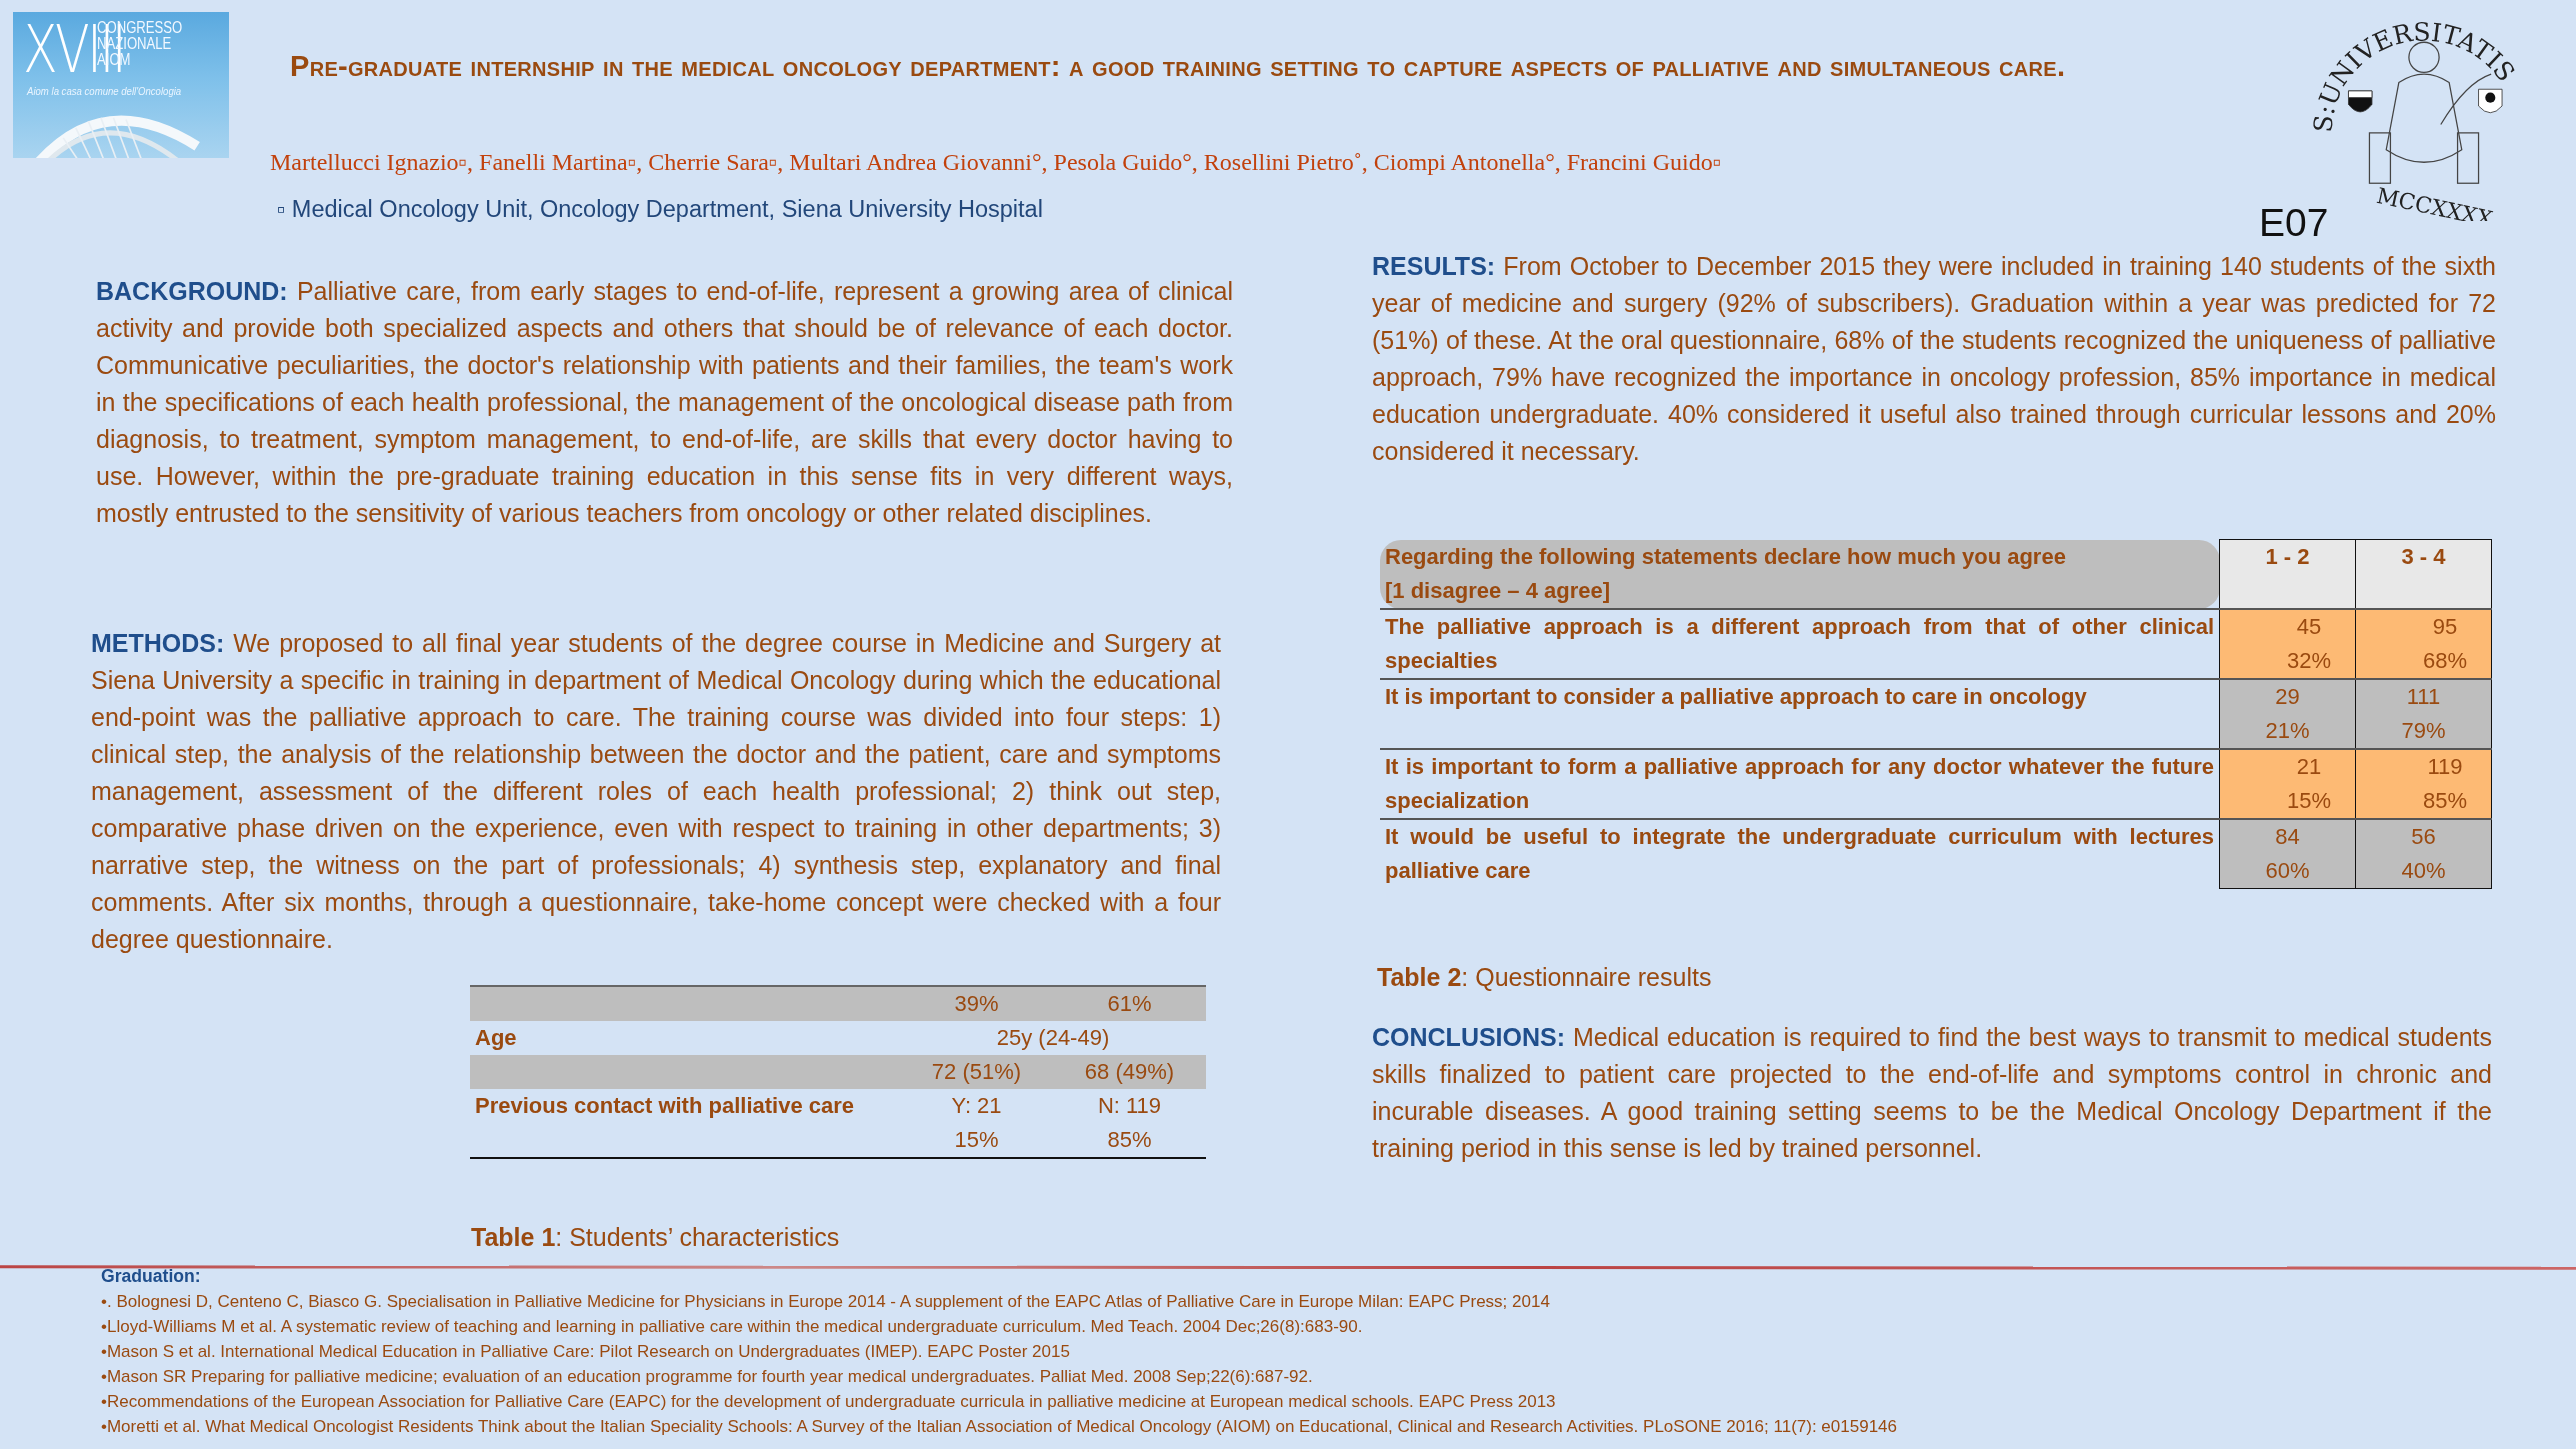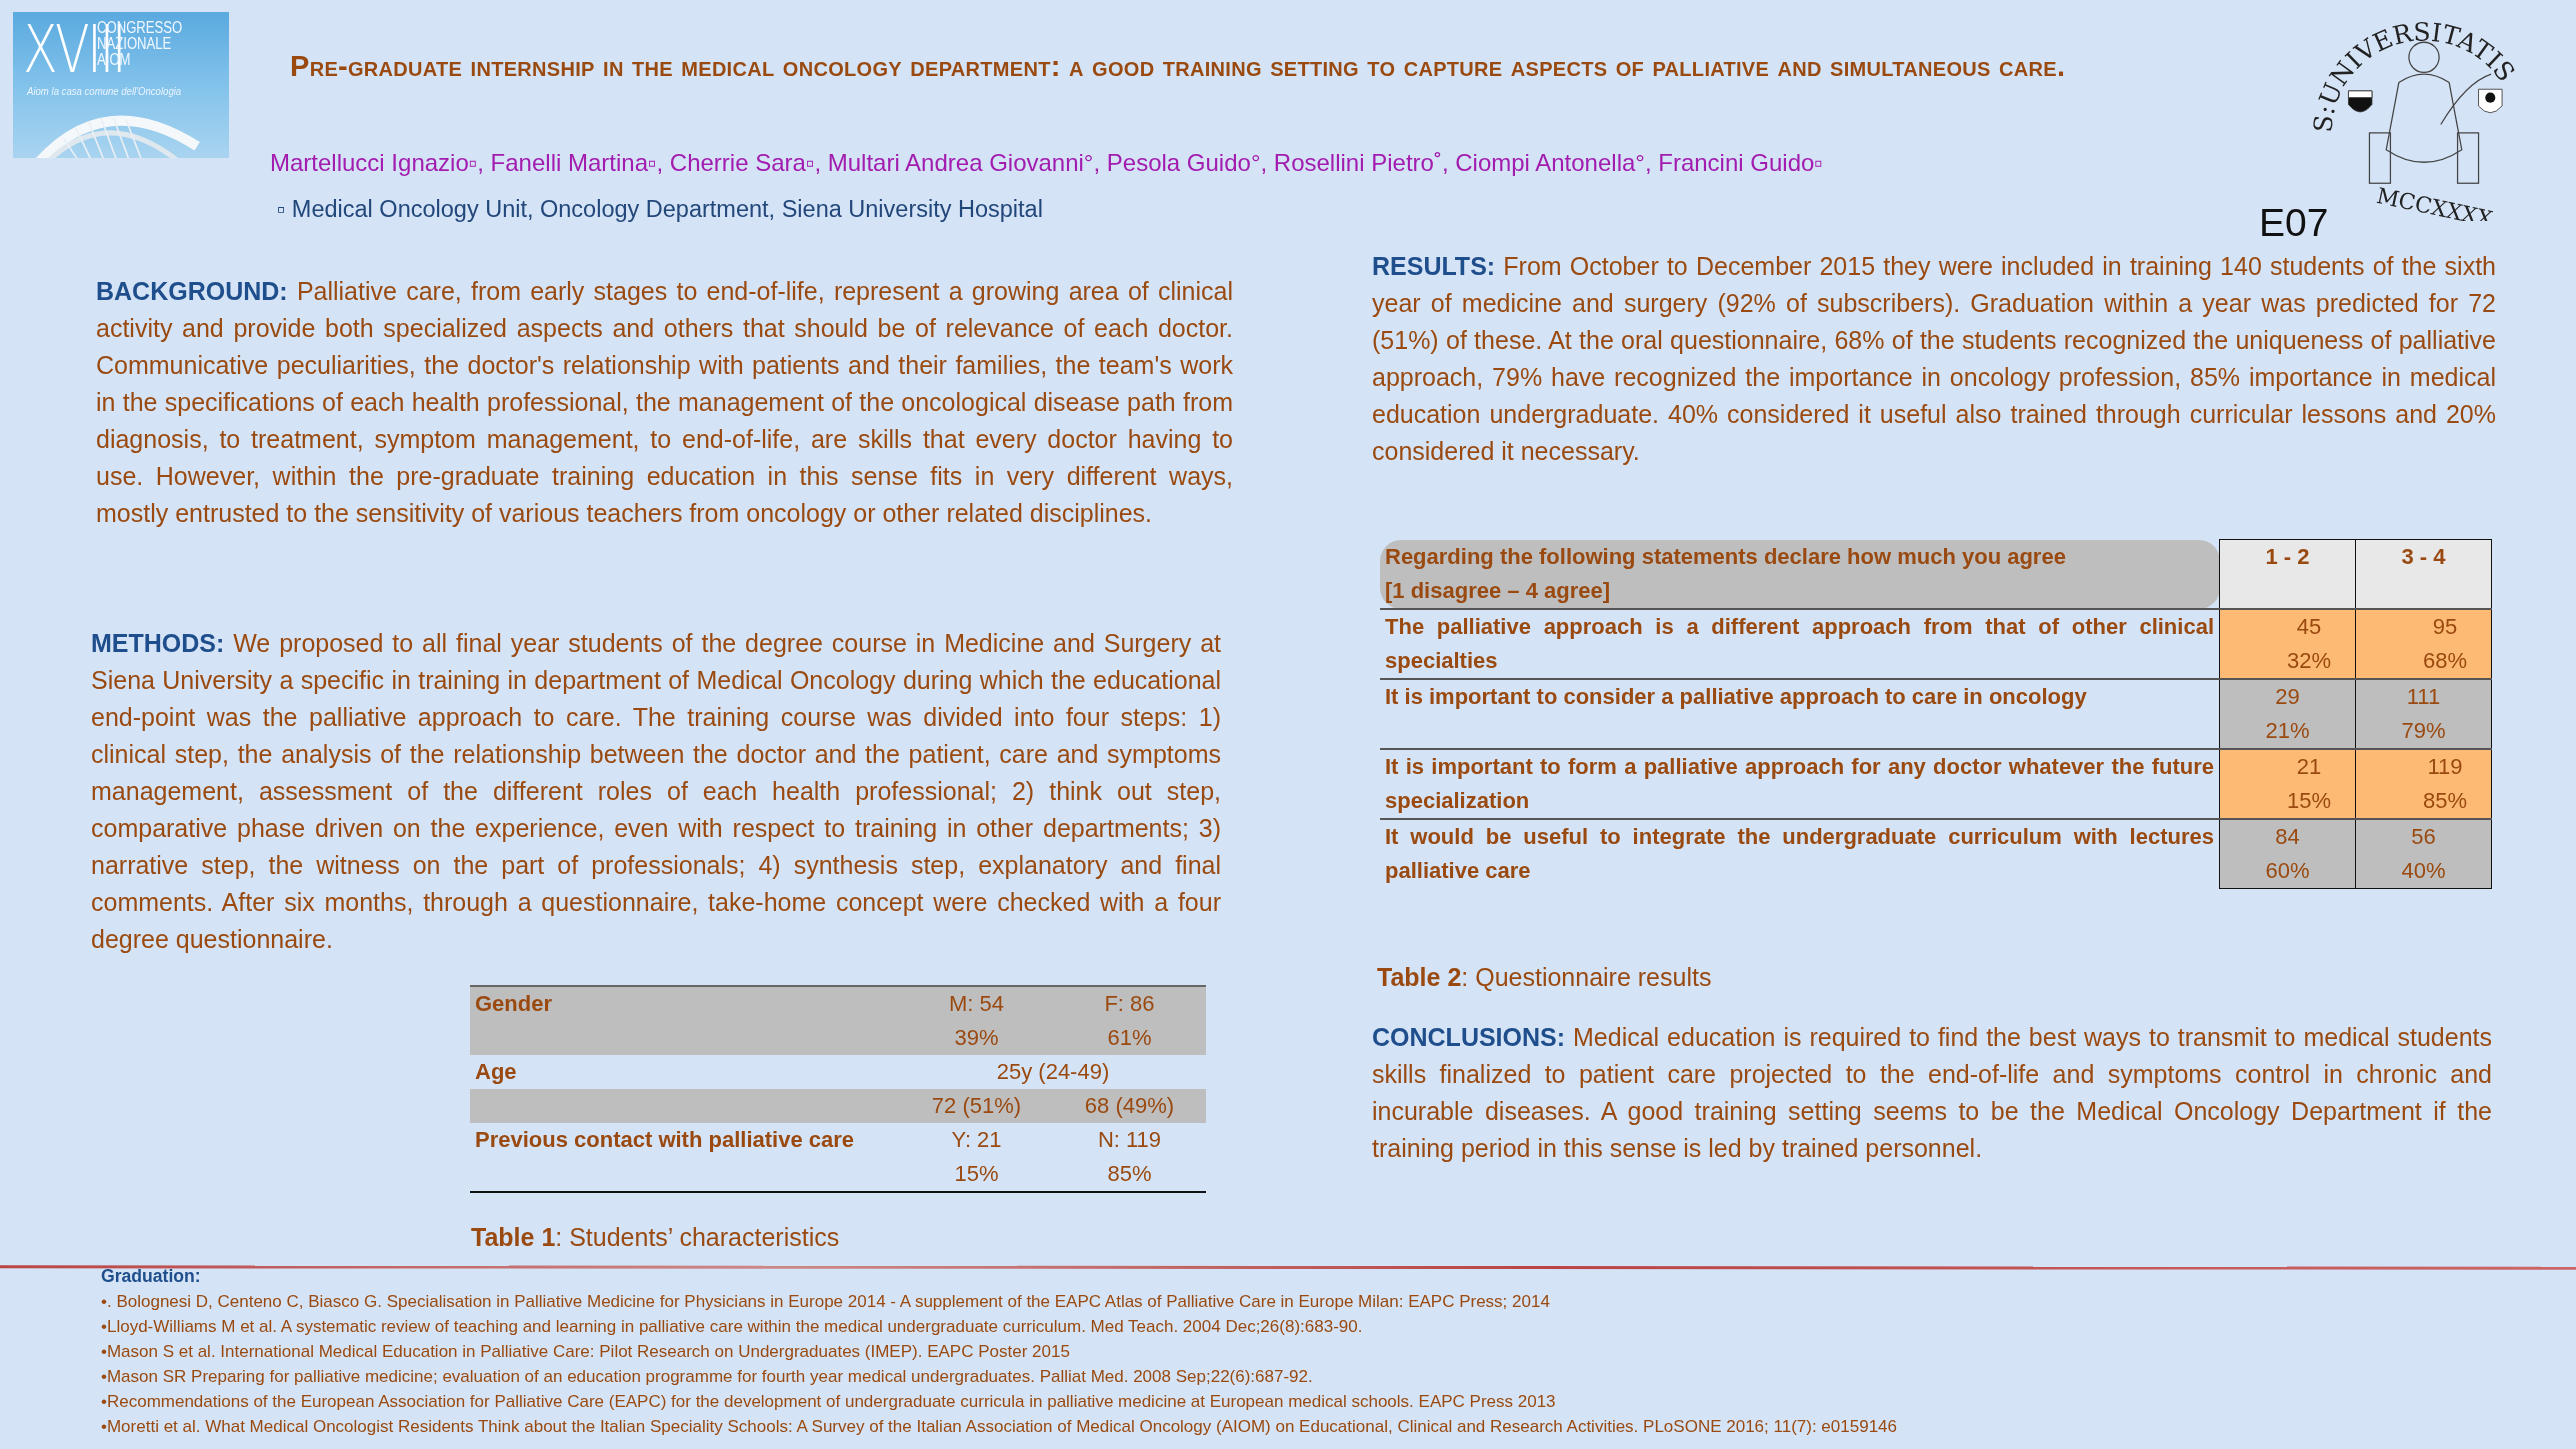--- a/index.html
+++ b/index.html
@@ -28,7 +28,7 @@
     font-weight:bold; font-size:29px; line-height:49px; color:#9a4a10;
     font-variant:small-caps; letter-spacing:0.3px;
   }
-  #authors { left:270px; top:149px; font-size:24px; color:#a21caf; white-space:nowrap; }
+  #authors { left:270px; top:149px; font-size:24px; color:#c2410c; white-space:nowrap;font-family:Liberation Serif, serif; }
   #affiliation { left:277px; top:196px; font-size:23.5px; color:#22477a; white-space:nowrap; }
 
   

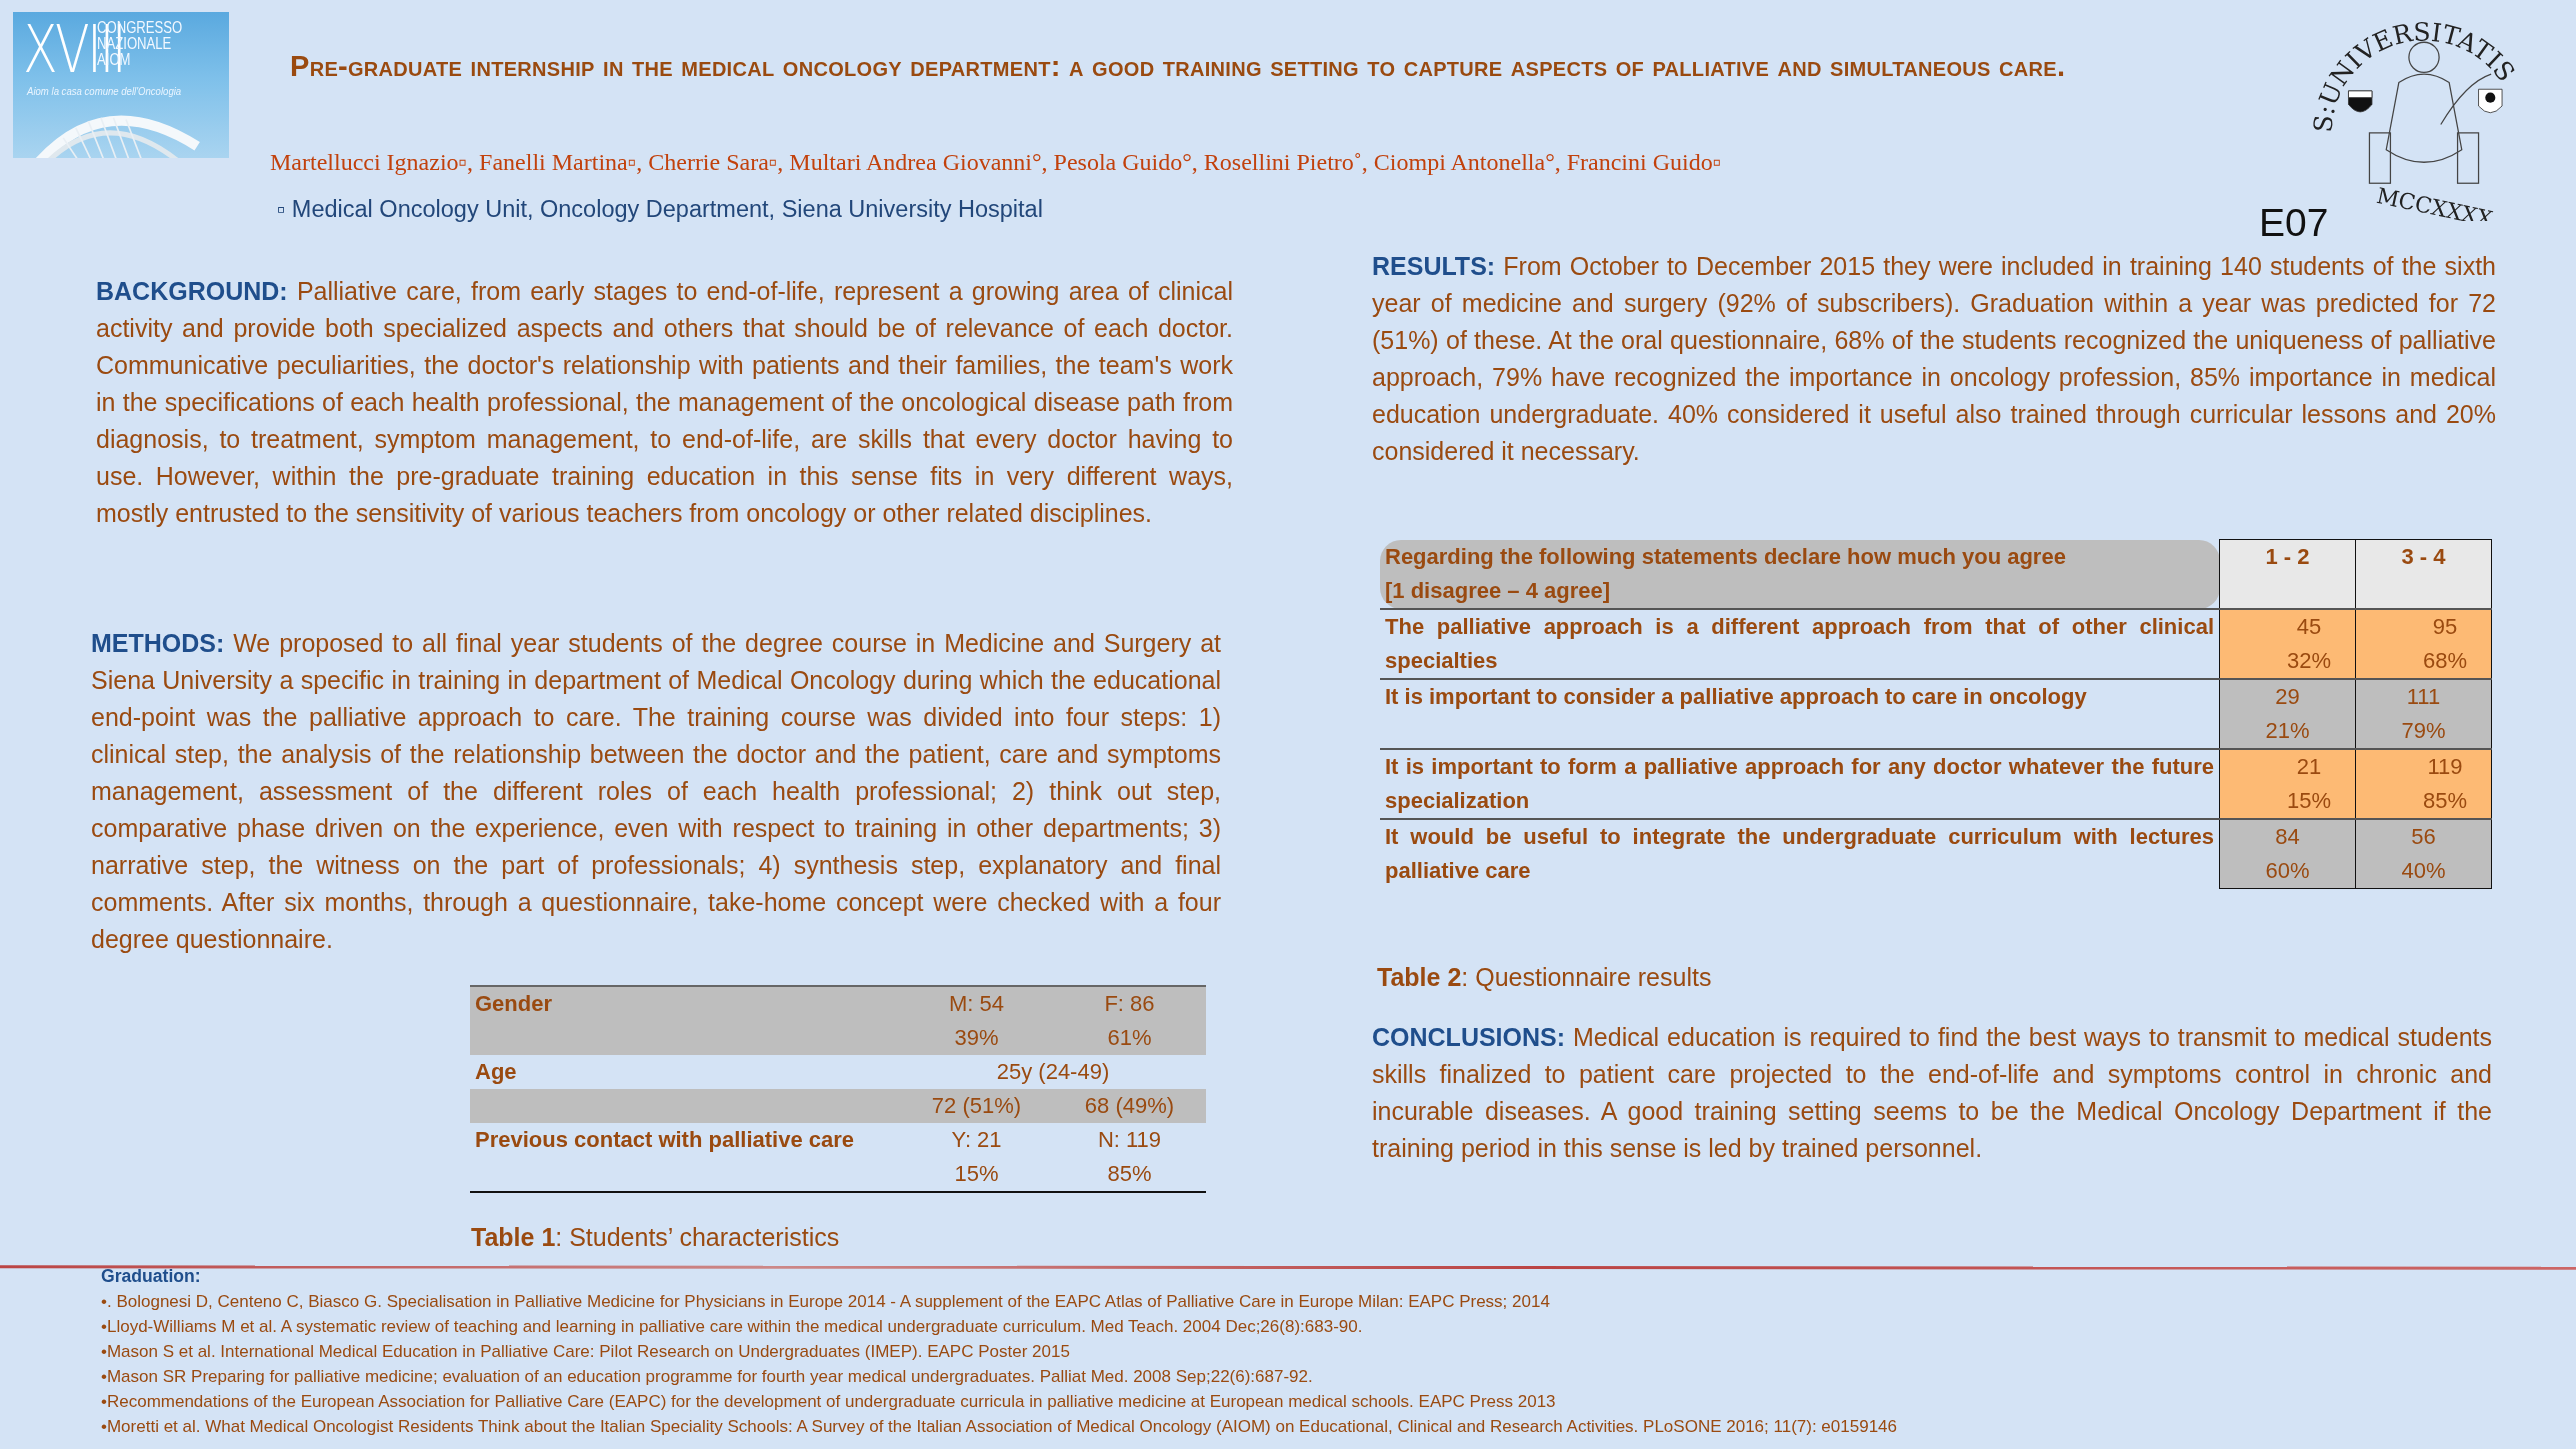--- a/index.html
+++ b/index.html
@@ -138,11 +138,6 @@
 
 <table id="table1" class="abs">
   <tbody>
-      <tr class="shade">
-    <td class="lbl">Gender</td>
-    <td class="c">M: 54</td>
-    <td class="c">F: 86</td>
-  </tr>
   <tr class="shade">
     <td></td>
     <td class="c">39%</td>

